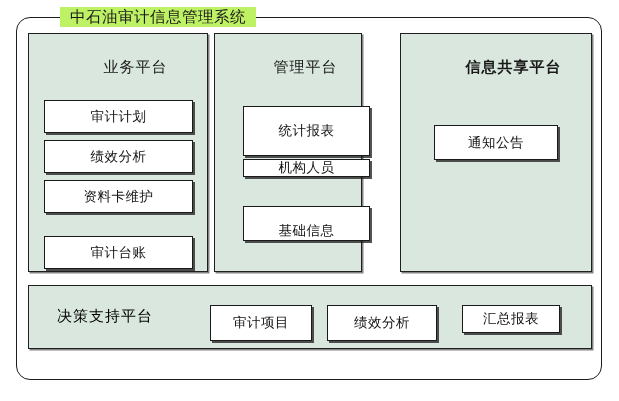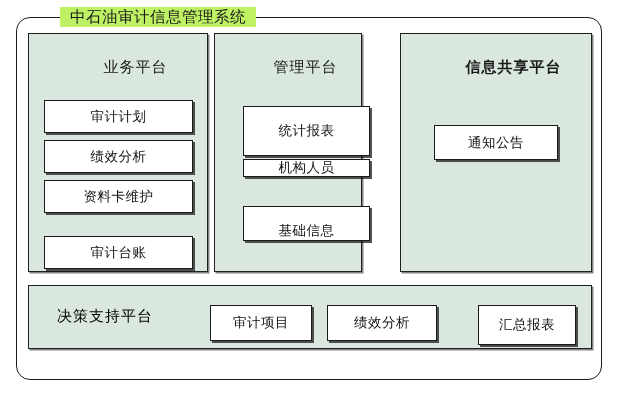--- a/index.html
+++ b/index.html
@@ -167,7 +167,7 @@
   <div class="module" style="left:327px; top:305px; width:110px; height:36px;">
     <span>绩效分析</span>
   </div>
-  <div class="module" style="left:478px; top:305px; width:98px; height:40px;">
+  <div class="module" style="left:462px; top:305px; width:98px; height:28px;">
     <span>汇总报表</span>
   </div>
 

